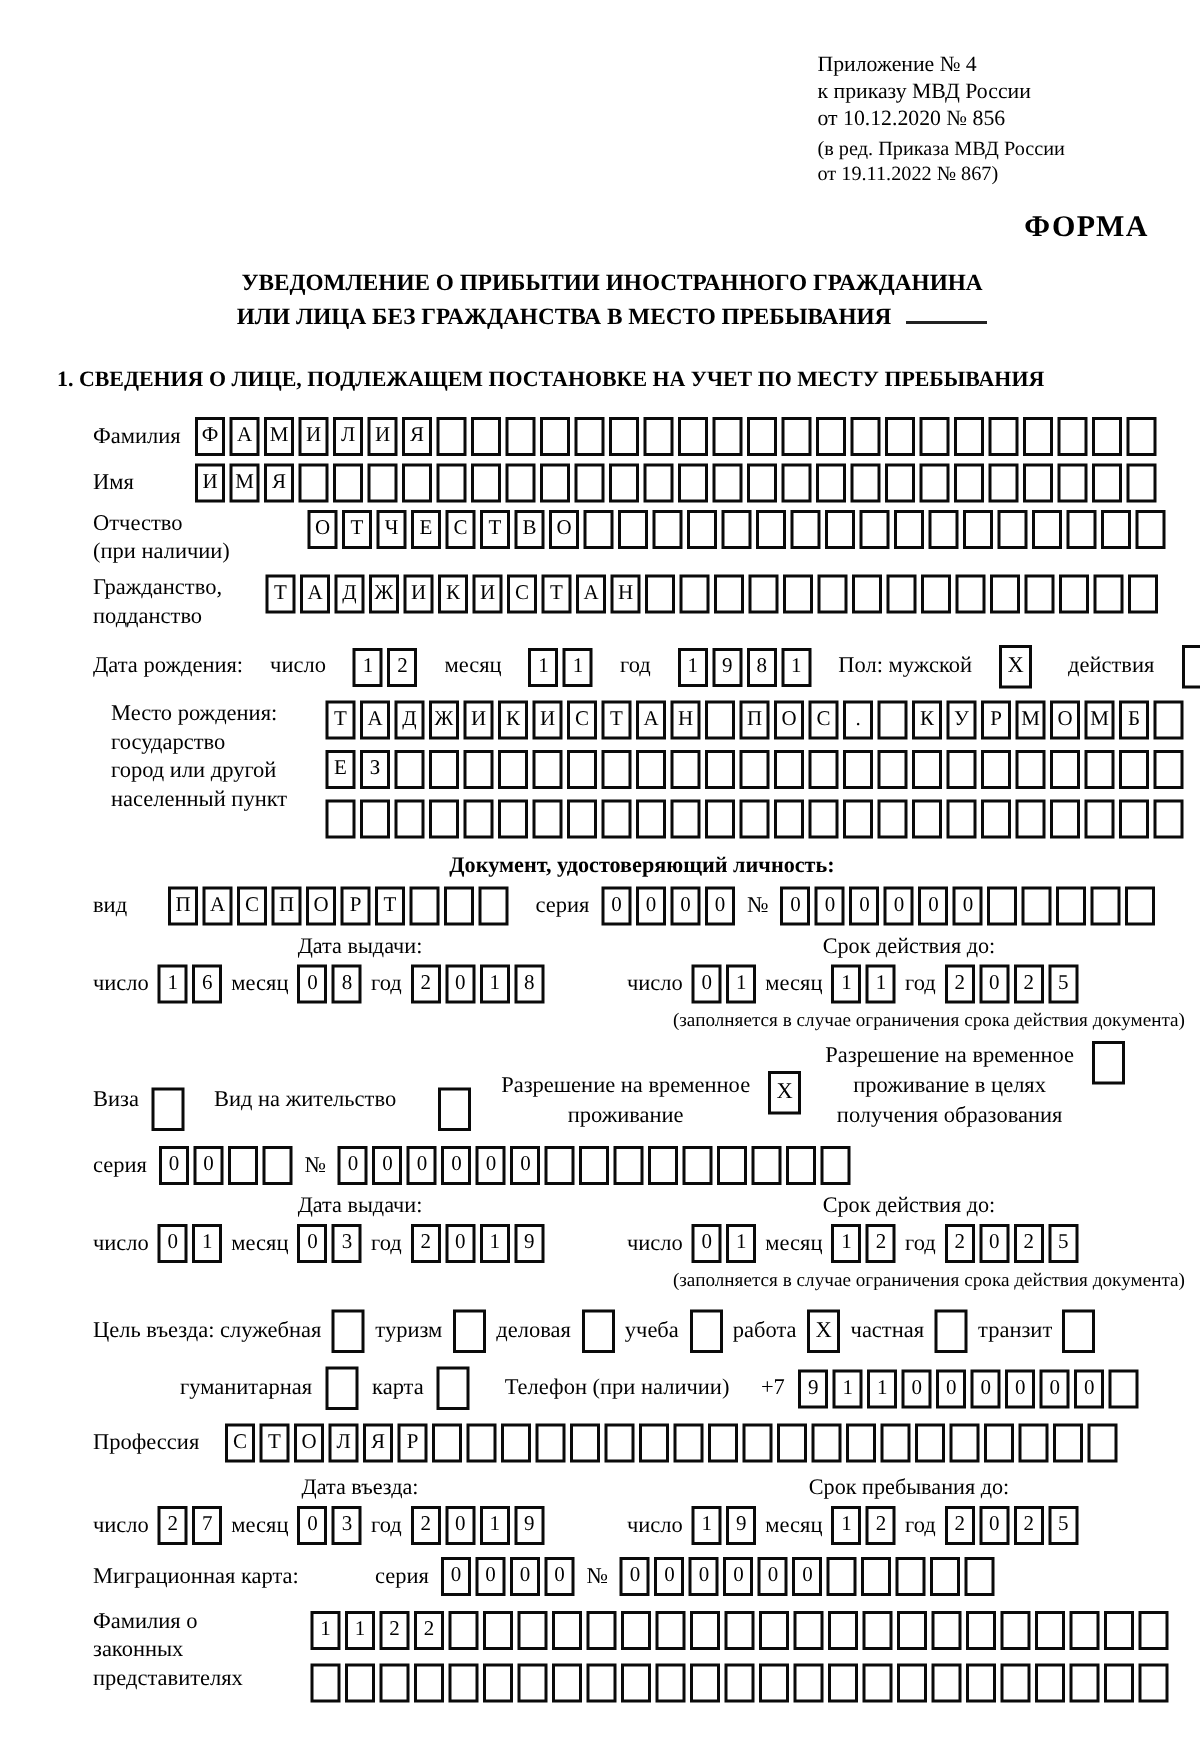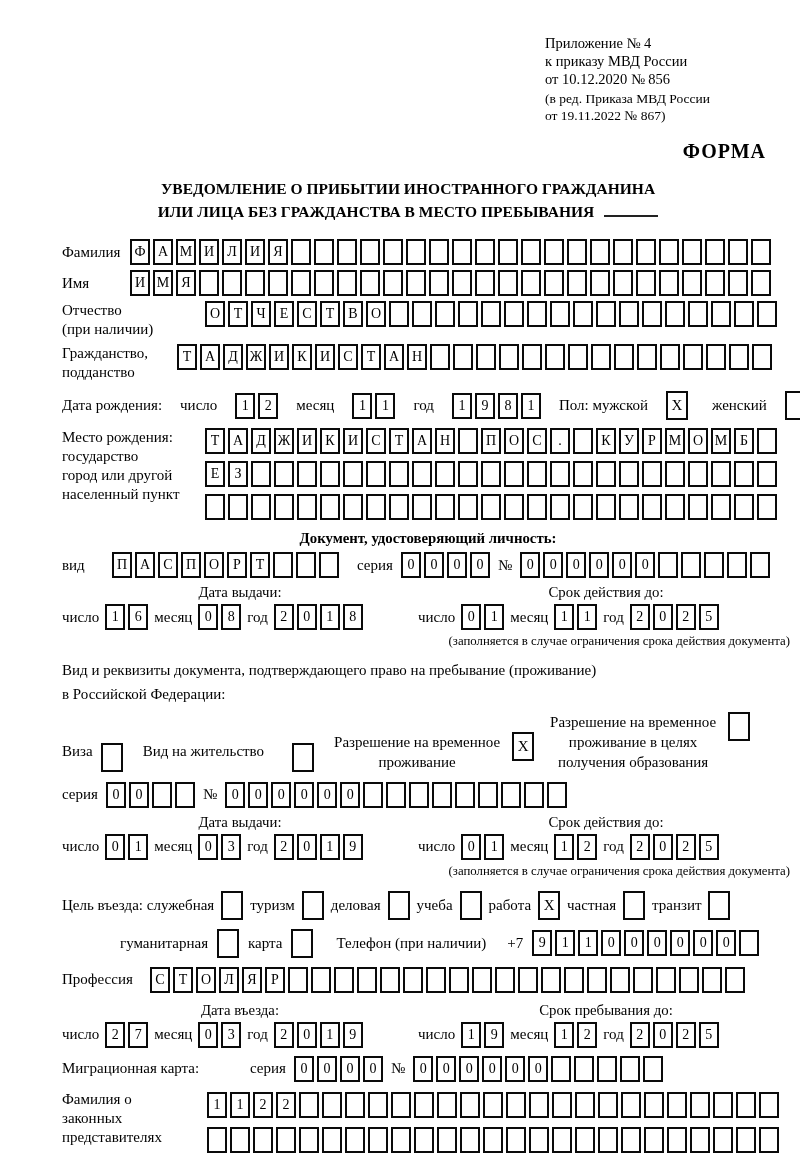--- a/index.html
+++ b/index.html
@@ -89,6 +89,7 @@
     <div><span>ИЛИ ЛИЦА БЕЗ ГРАЖДАНСТВА В МЕСТО ПРЕБЫВАНИЯ</span><span class="title-underline"></span></div>
   </div>
 
+  <div class="section-heading">1. СВЕДЕНИЯ О ЛИЦЕ, ПОДЛЕЖАЩЕМ ПОСТАНОВКЕ НА УЧЕТ ПО МЕСТУ ПРЕБЫВАНИЯ</div>
 
   <div class="row" style="margin-top:16px">
     <span class="lbl w-surname">Фамилия</span>

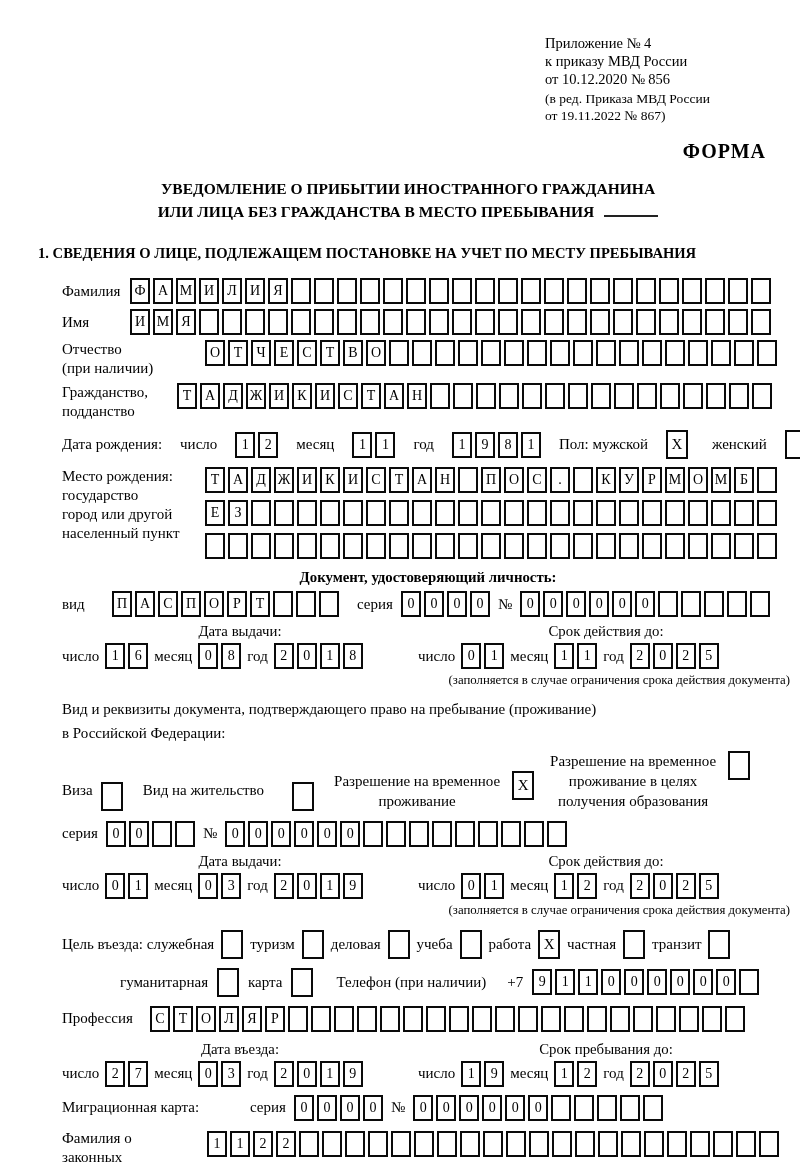--- a/index.html
+++ b/index.html
@@ -251,7 +251,7 @@
     <span class="cellrow big">
         <span class="cell">X</span>
       </span>
-    <span class="t nowrap" style="margin-left:6px">женский</span>
+    <span class="t nowrap" style="margin-left:6px">действия</span>
     <span class="cellrow big">
         <span class="cell"></span>
       </span>

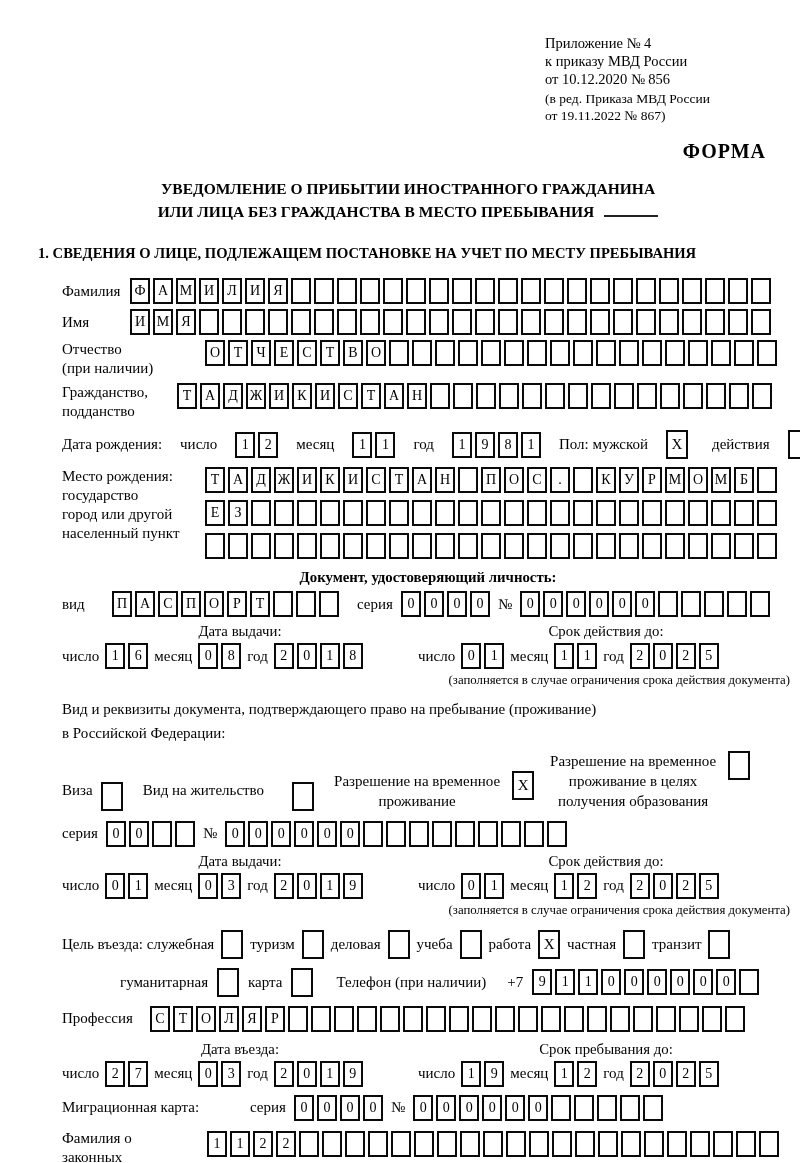--- a/index.html
+++ b/index.html
@@ -40,7 +40,7 @@
   .w-name { width:68px; }
   .w-patr { width:143px; }
   .w-citiz { width:115px; }
-  .w-birthpl { width:143px; }
+  .w-birthpl { width:143px;margin-left:12px; }
   .w-prof { width:88px; }
 
   .stackrows { display:flex; flex-direction:column; gap:7px; }

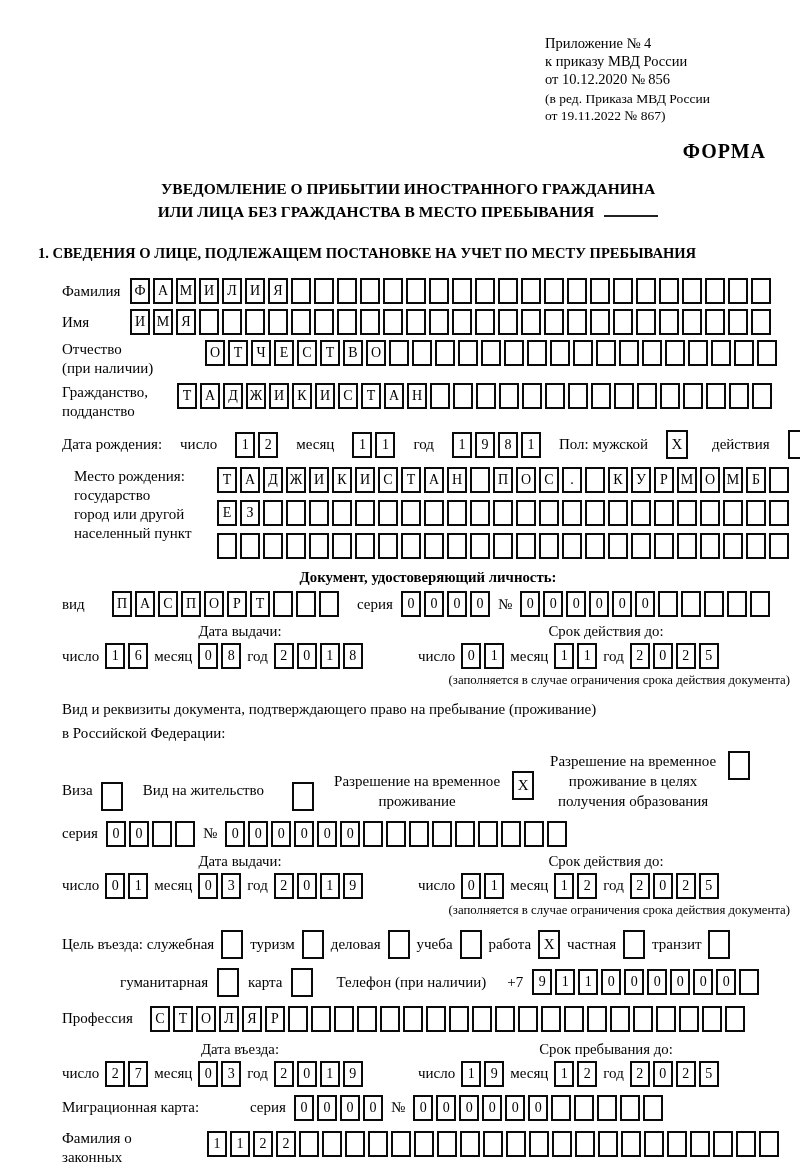--- a/index.html
+++ b/index.html
@@ -436,10 +436,6 @@
     </div>
   </div>
 
-  <div class="para">
-    <div>Вид и реквизиты документа, подтверждающего право на пребывание (проживание)</div>
-    <div>в Российской Федерации:</div>
-  </div>
 
   <div class="optgroup">
     <div class="opt">

